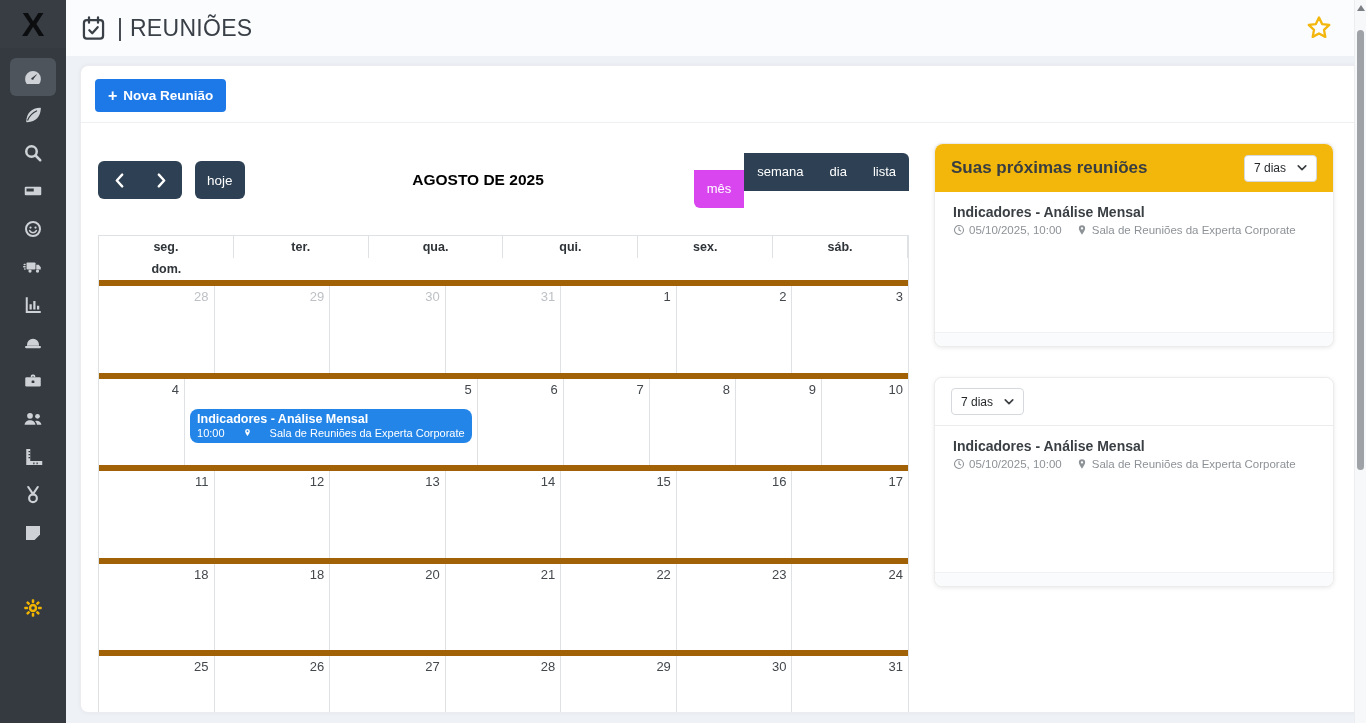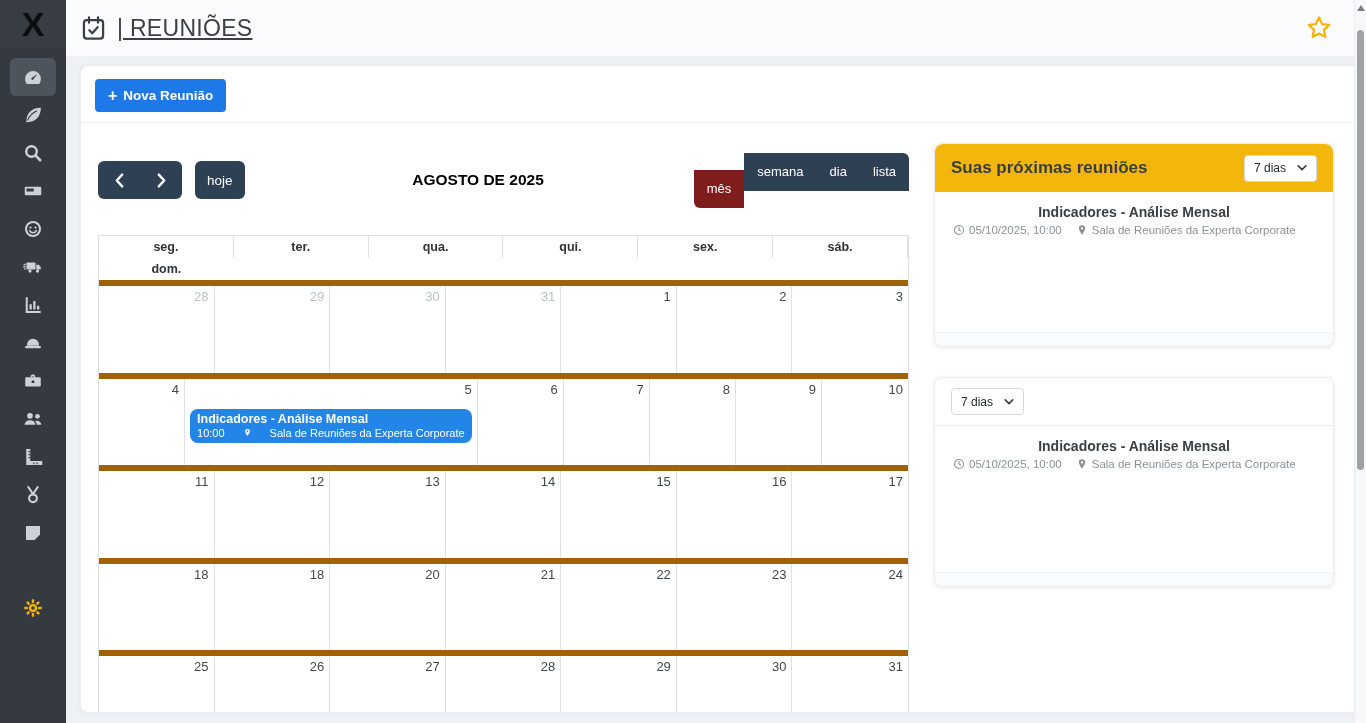--- a/index.html
+++ b/index.html
@@ -23,7 +23,7 @@
   .main { flex:1; display:flex; flex-direction:column; min-width:0; padding-right:3px; }
   .topbar { height:56px; display:flex; align-items:center; padding:0 30px 0 14px; background:#fbfcfd; }
   .topbar .cal-icon svg { width:27px; height:27px; display:block; color:#3a4047; }
-  .page-title { font-size:23px; color:#3a4047; font-weight:500; margin:0 0 0 10px; letter-spacing:.3px;text-decoration:underline; }
+  .page-title { font-size:23px; color:#3a4047; font-weight:500; margin:0 0 0 10px; letter-spacing:.3px; }
   .star { margin-left:auto; cursor:pointer; }
   .star svg { width:28px; height:28px; display:block; }
 

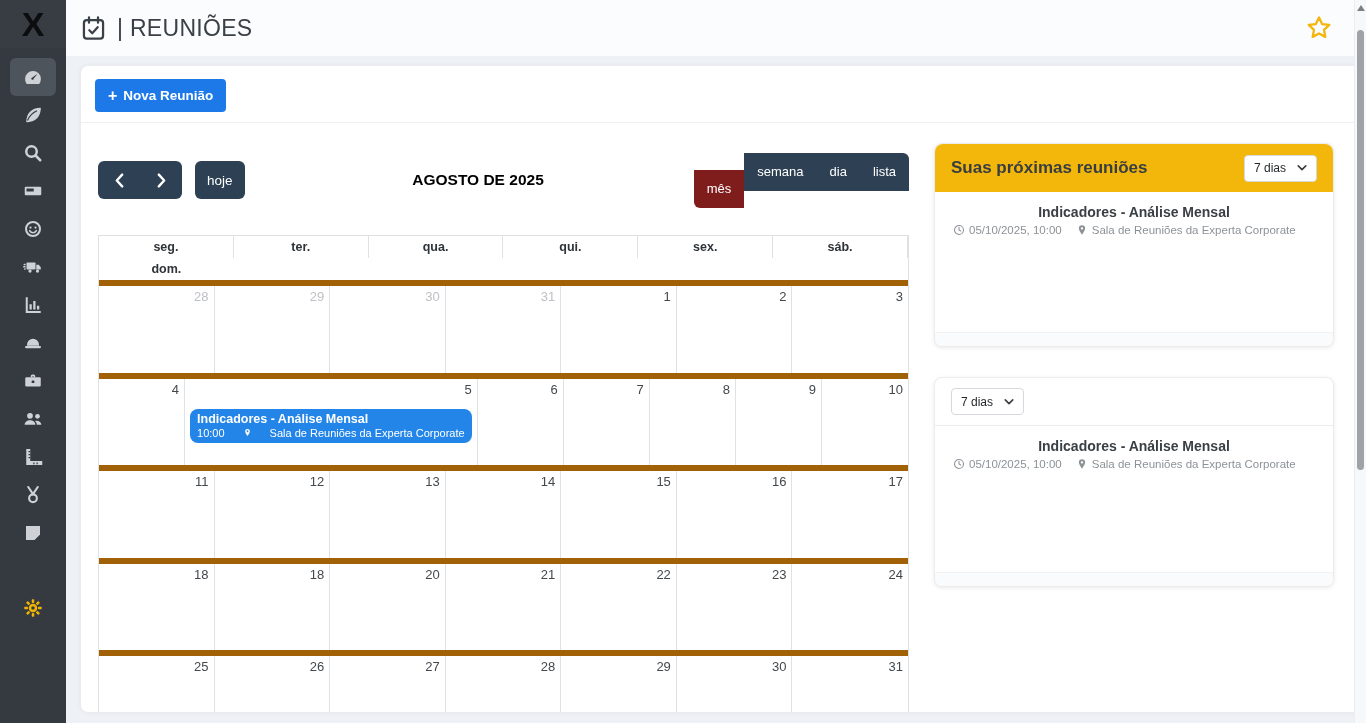--- a/index.html
+++ b/index.html
@@ -71,7 +71,7 @@
 
   
   .panels { margin-left:auto; width:400px; flex-shrink:0; }
-  .panel { background:#fff; border-radius:8px; border:1px solid #ececec; box-shadow:0 1px 4px rgba(0,0,0,.09);text-align:center; }
+  .panel { background:#fff; border-radius:8px; border:1px solid #ececec; box-shadow:0 1px 4px rgba(0,0,0,.09); }
   .panel1 { margin-top:20px; }
   .panel2 { margin-top:30px; }
   .panel-header { height:48px; display:flex; align-items:center; justify-content:space-between;

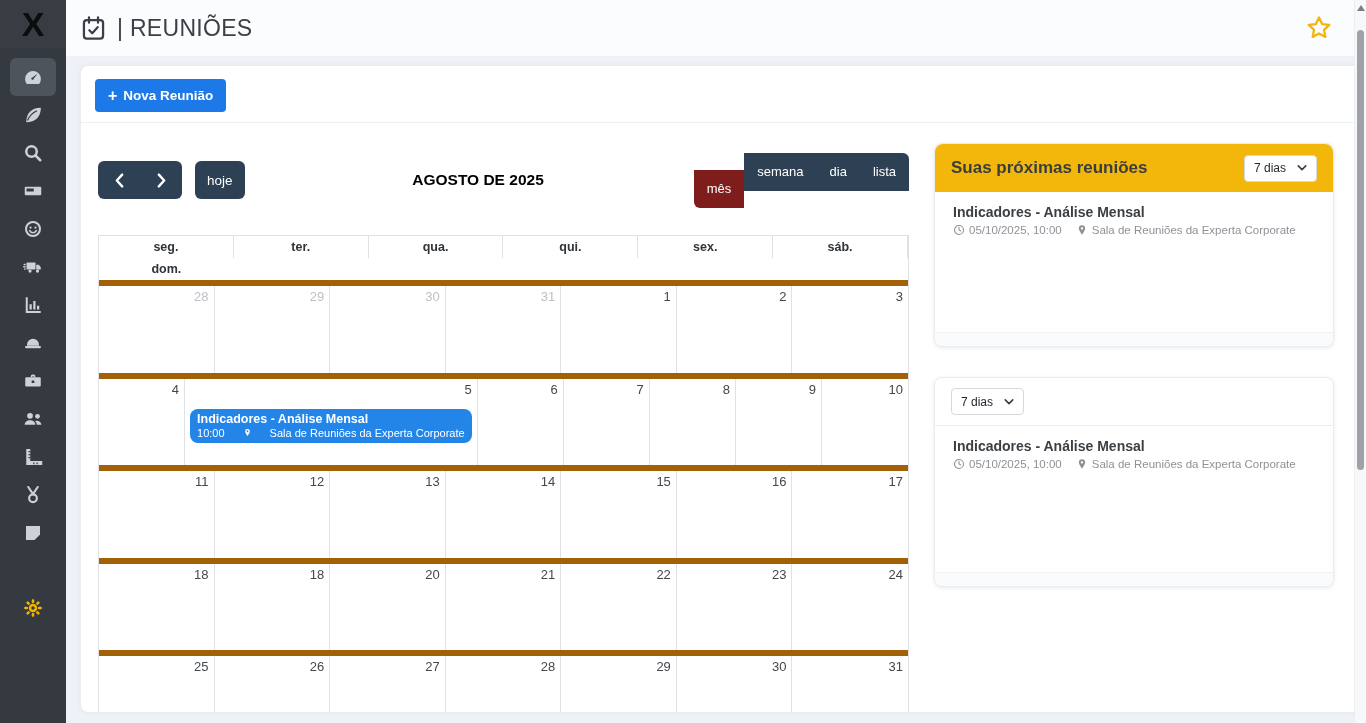--- a/index.html
+++ b/index.html
@@ -51,7 +51,7 @@
   .view-group { margin-left:auto; display:flex; border-radius:6px; overflow:hidden; position:relative; z-index:1; }
   .view-btn { background:var(--btn-dark,#2e4154); color:#fff; border:none; padding:0 13px; height:38px;
     font-size:13px; font-family:inherit; cursor:pointer; }
-  .view-btn.active { background:#7f1d1d;margin-top:17px; }
+  .view-btn.active { background:#d946ef;margin-top:17px; }
 
   .fc-grid { margin-top:36px; border:1px solid #dfe2e5; border-bottom:none; }
   .fc-head { display:grid; grid-template-columns:repeat(6,1fr); }

